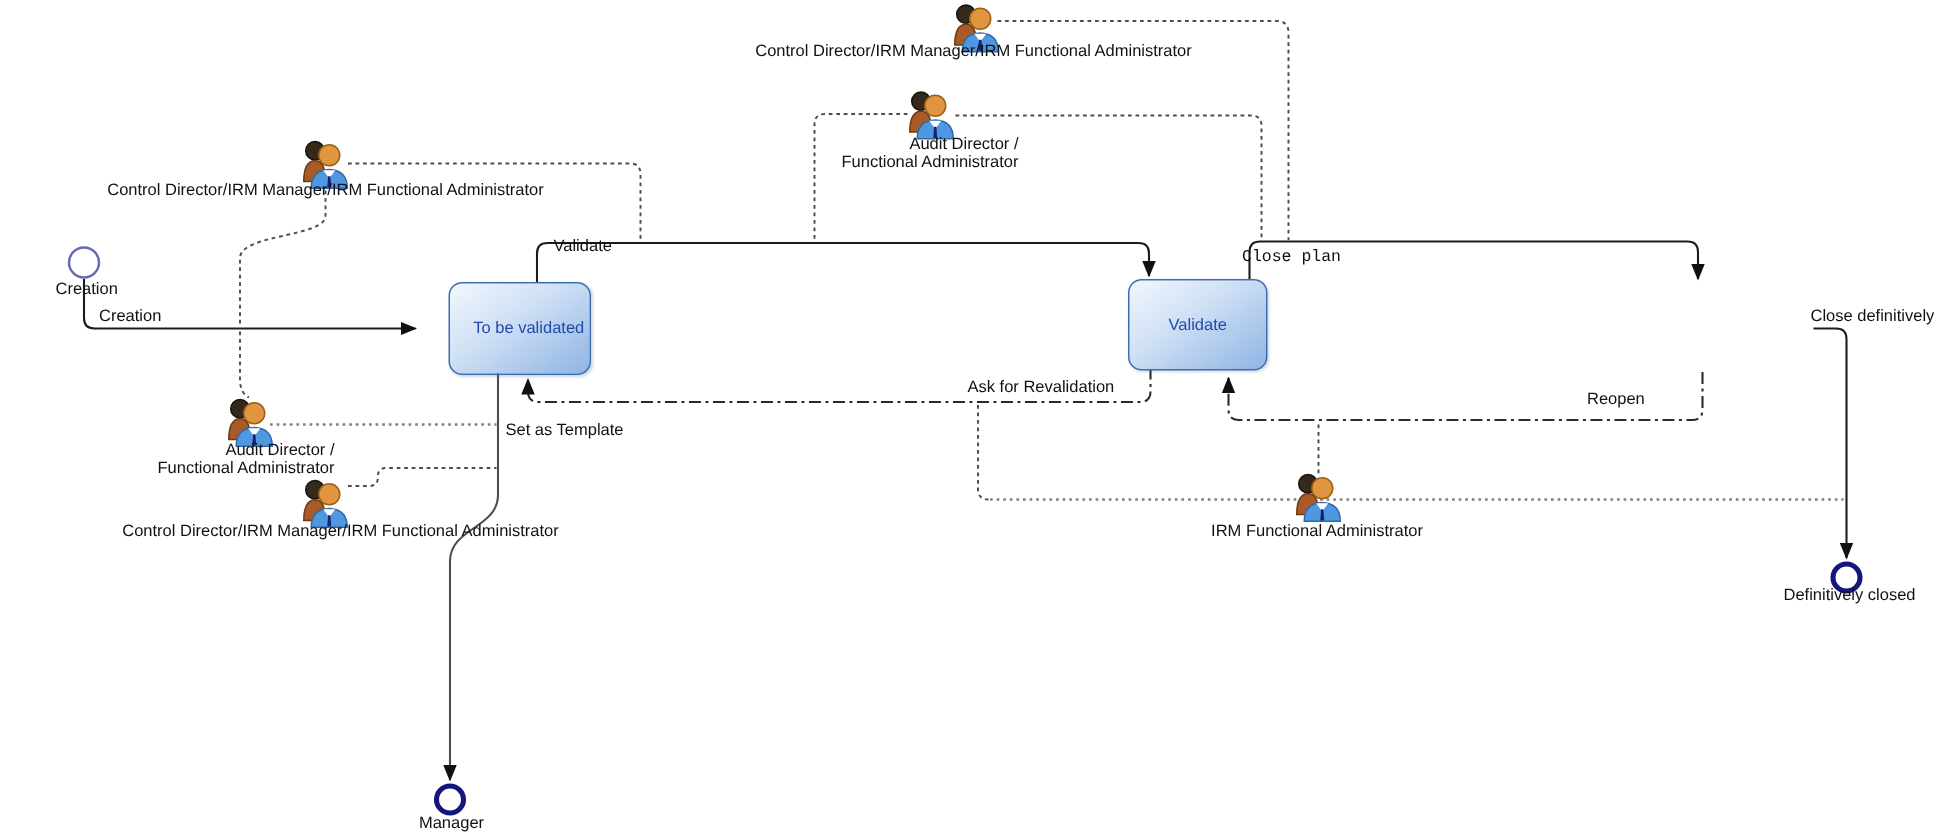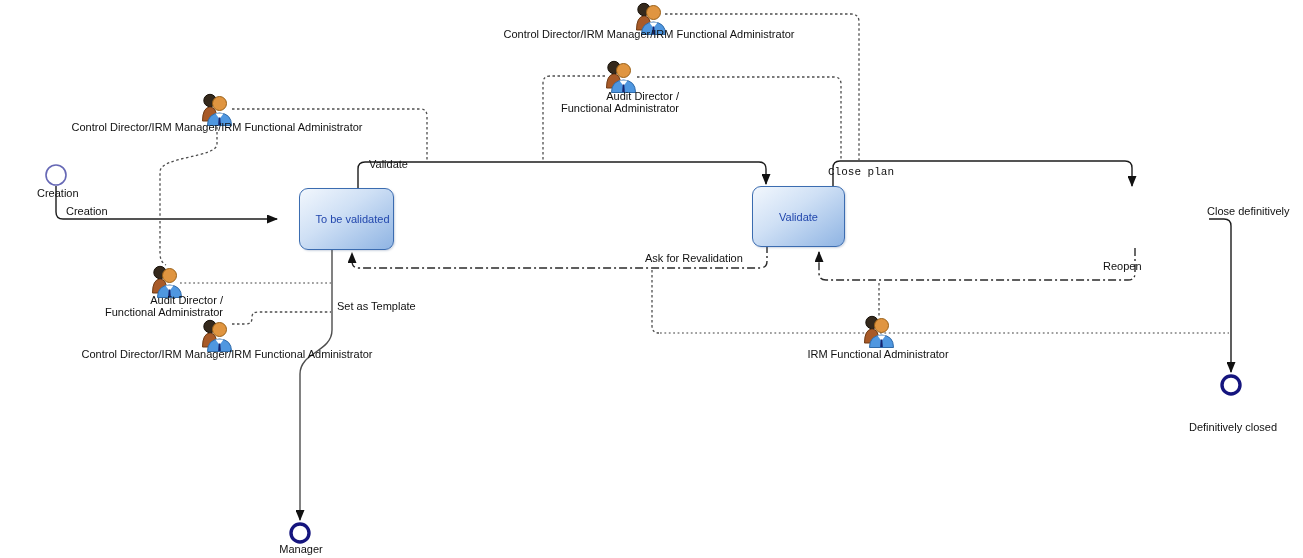--- a/index.html
+++ b/index.html
@@ -108,7 +108,7 @@
   <div class="lbl" style="left:828px;top:166px;font-family:Liberation Mono, monospace;">Close plan</div>
   <div class="lbl" style="left:1207px;top:205px;">Close definitively</div>
   <div class="lbl" style="left:645px;top:252px;">Ask for Revalidation</div>
-  <div class="lbl" style="left:1058px;top:260px;margin-left:45px;">Reopen</div>
+  <div class="lbl" style="left:1058px;top:260px;">Reopen</div>
   <div class="lbl" style="left:337px;top:281px;margin-top:19px;">Set as Template</div>
 
   <div class="lbl center" style="left:649px;top:28px;">Control Director/IRM Manager/IRM Functional Administrator</div>

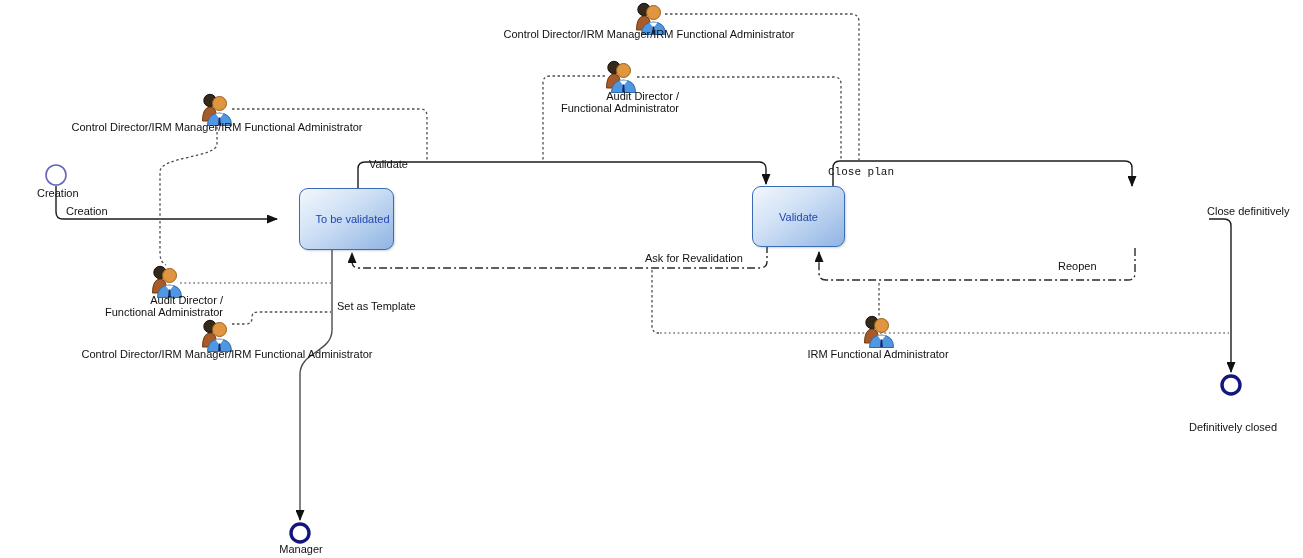--- a/index.html
+++ b/index.html
@@ -109,7 +109,7 @@
   <div class="lbl" style="left:1207px;top:205px;">Close definitively</div>
   <div class="lbl" style="left:645px;top:252px;">Ask for Revalidation</div>
   <div class="lbl" style="left:1058px;top:260px;">Reopen</div>
-  <div class="lbl" style="left:337px;top:281px;margin-top:19px;">Set as Template</div>
+  <div class="lbl" style="left:337px;top:281px;">Set as Template</div>
 
   <div class="lbl center" style="left:649px;top:28px;">Control Director/IRM Manager/IRM Functional Administrator</div>
   <div class="lbl center" style="left:620px;top:90px;">

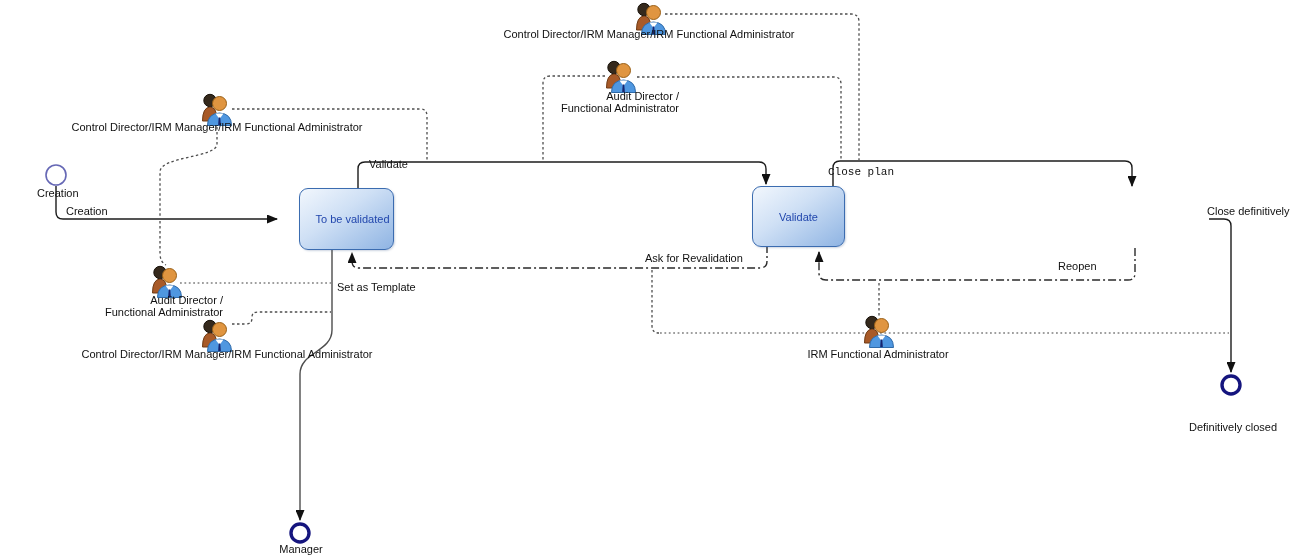--- a/index.html
+++ b/index.html
@@ -101,7 +101,7 @@
 
   <div class="lbl" style="left:37px;top:187px;">Creation</div>
   <div class="lbl center" style="left:301px;top:543px;">Manager</div>
-  <div class="lbl center" style="left:1233px;top:421px;">Definitively closed</div>
+  <div class="lbl center" style="left:1233px;top:391px;">Definitively closed</div>
 
   <div class="lbl" style="left:66px;top:205px;">Creation</div>
   <div class="lbl" style="left:369px;top:158px;">Validate</div>

